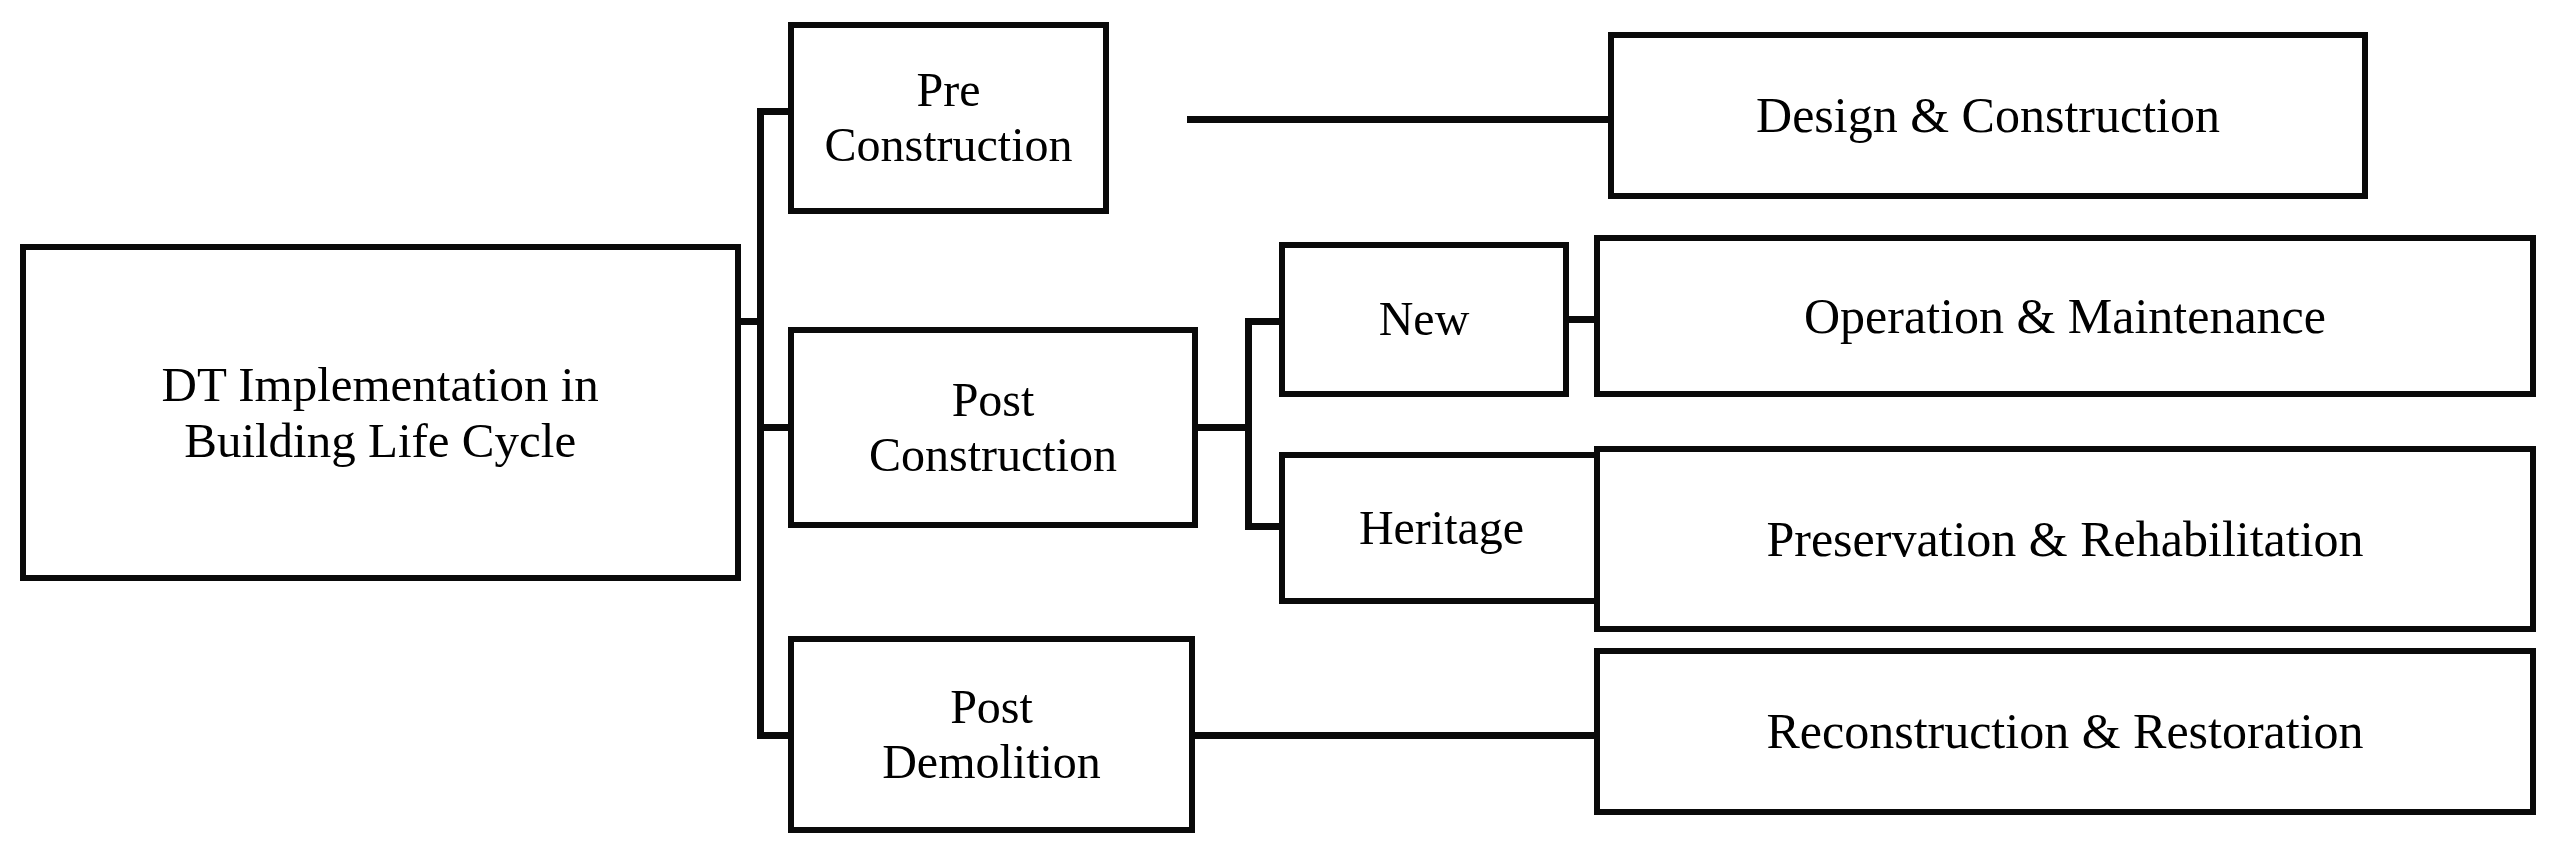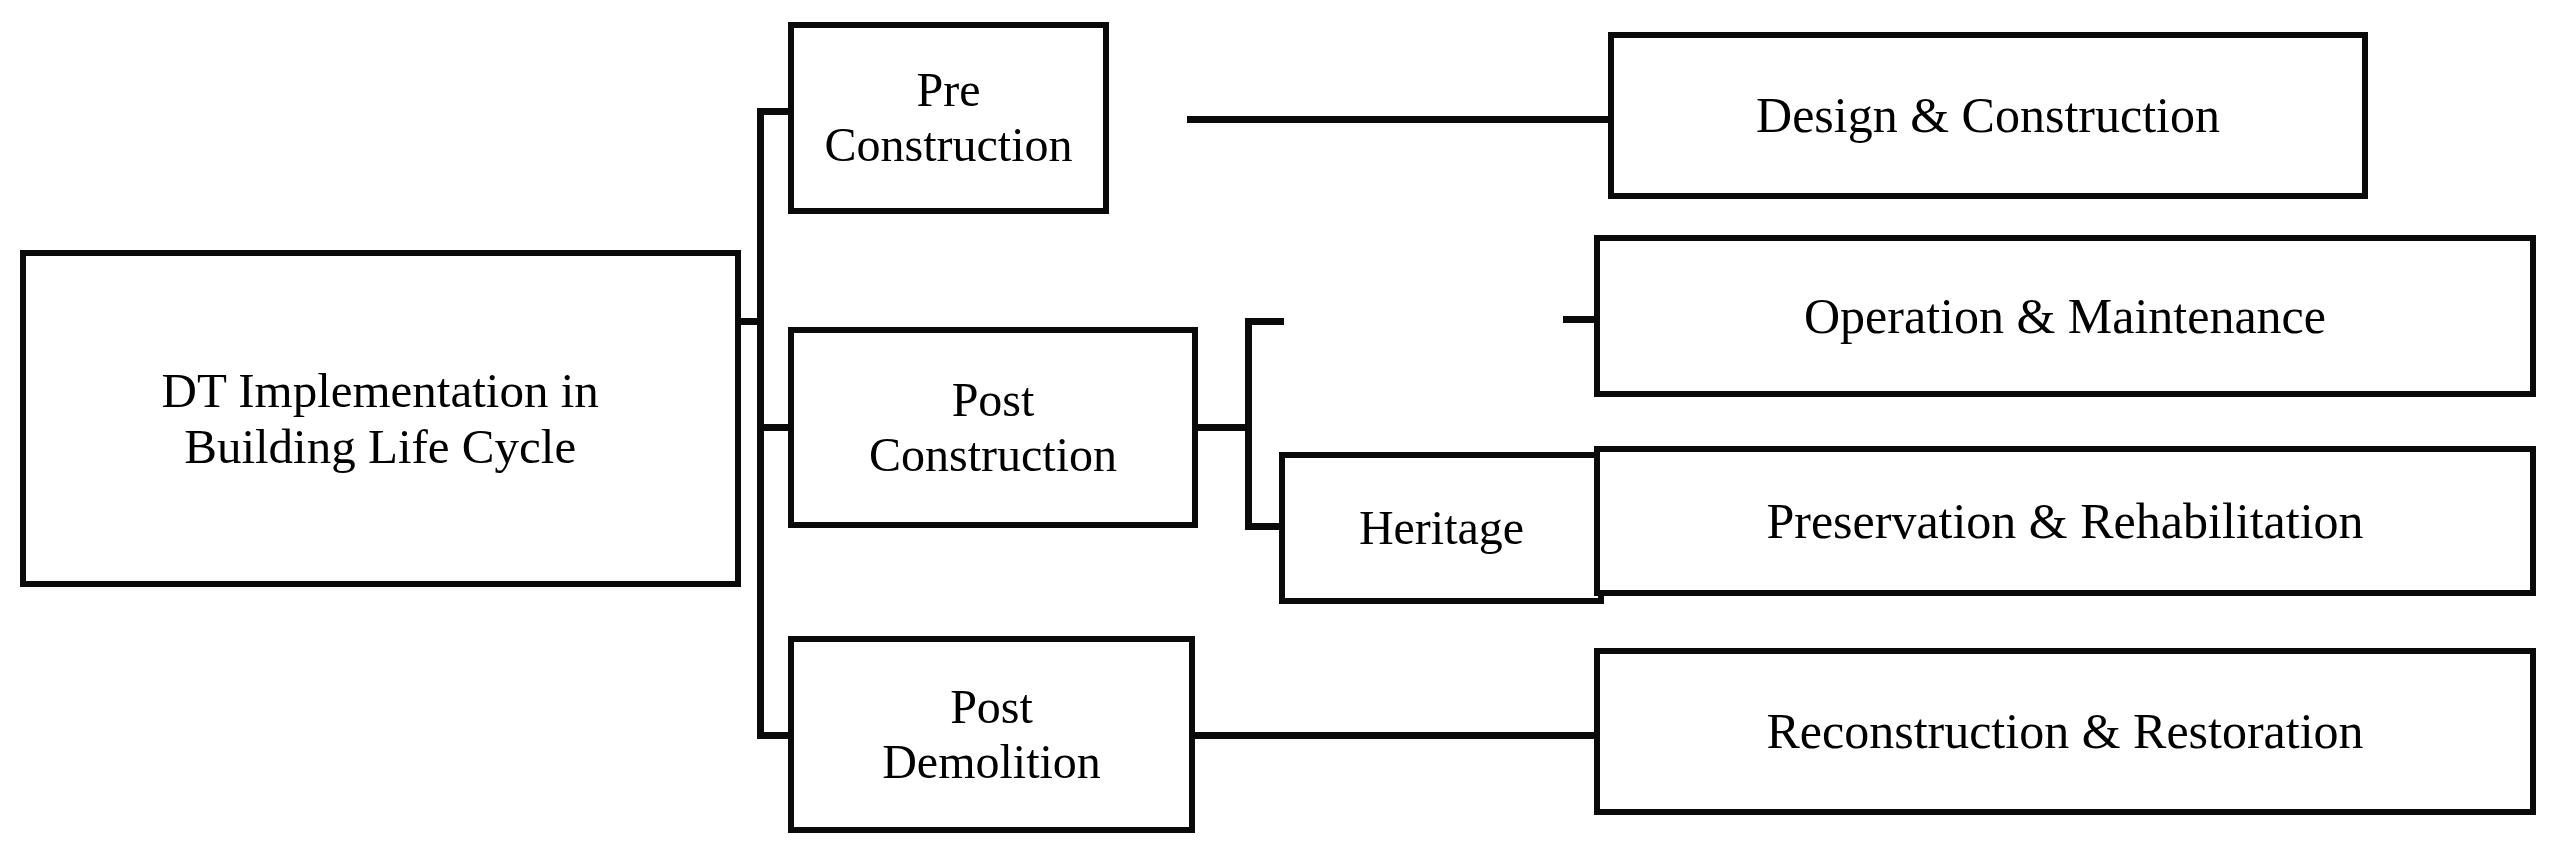--- a/index.html
+++ b/index.html
@@ -153,6 +153,9 @@
 Demolition</span>
   </div>
 
+  <div class="node" id="node-new">
+    <span class="node-label">New</span>
+  </div>
 
   <div class="node" id="node-heritage">
     <span class="node-label">Heritage</span>

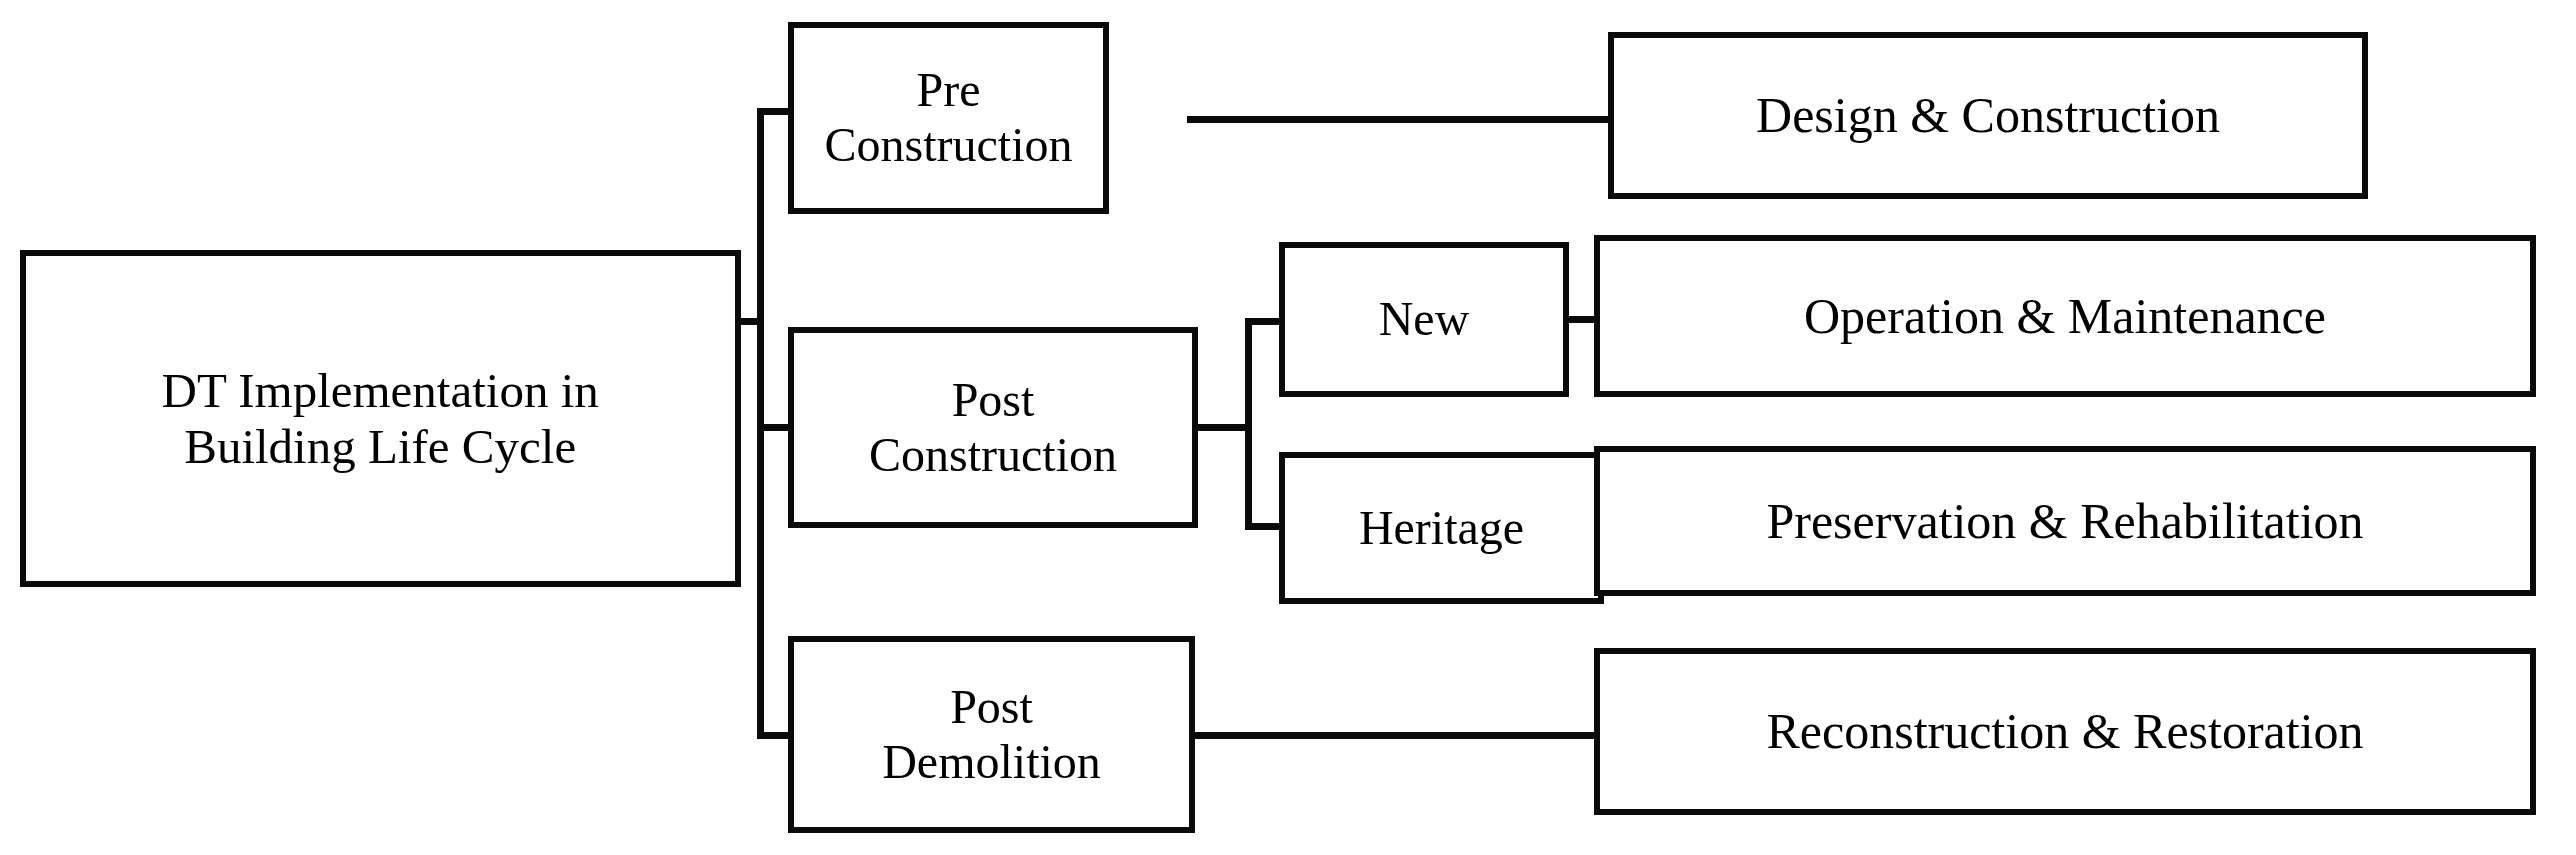--- a/index.html
+++ b/index.html
@@ -42,7 +42,7 @@
 
   
   #node-root {
-    left: 19.7px;  top: 244px;  width: 721px;  height: 337px; margin-top: 6px;
+    left: 19.7px;  top: 244px;  width: 721px;  height: 337px;
   }
   #node-root .node-label { font-size: 49px; }
 

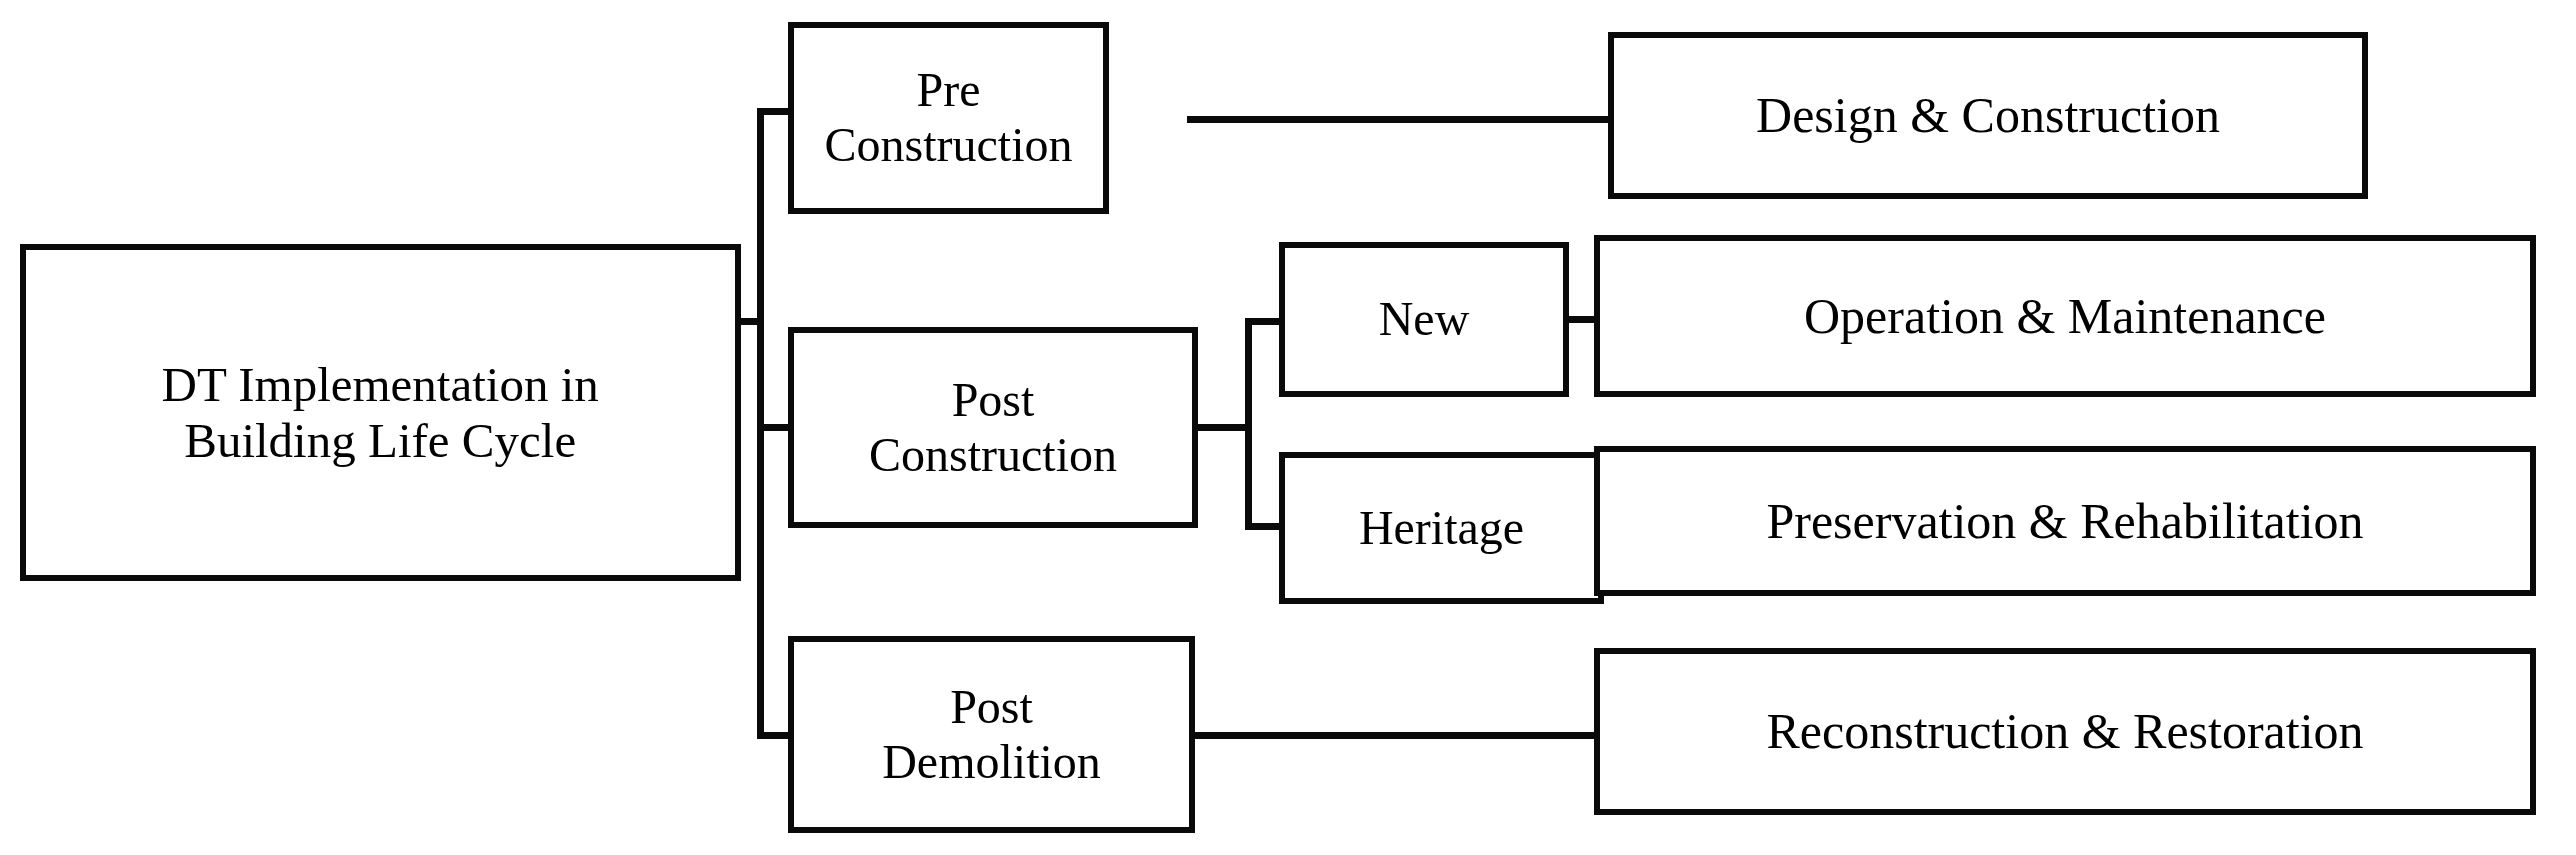--- a/index.html
+++ b/index.html
@@ -78,7 +78,7 @@
     left: 1594px; top: 235px; width: 942px; height: 162px;
   }
   #node-preservation-rehabilitation {
-    left: 1594px; top: 446px; width: 942px; height: 150px;
+    left: 1594px; top: 446px; width: 942px; height: 186px;
   }
   #node-reconstruction-restoration {
     left: 1594px; top: 648px; width: 942px; height: 167px;

